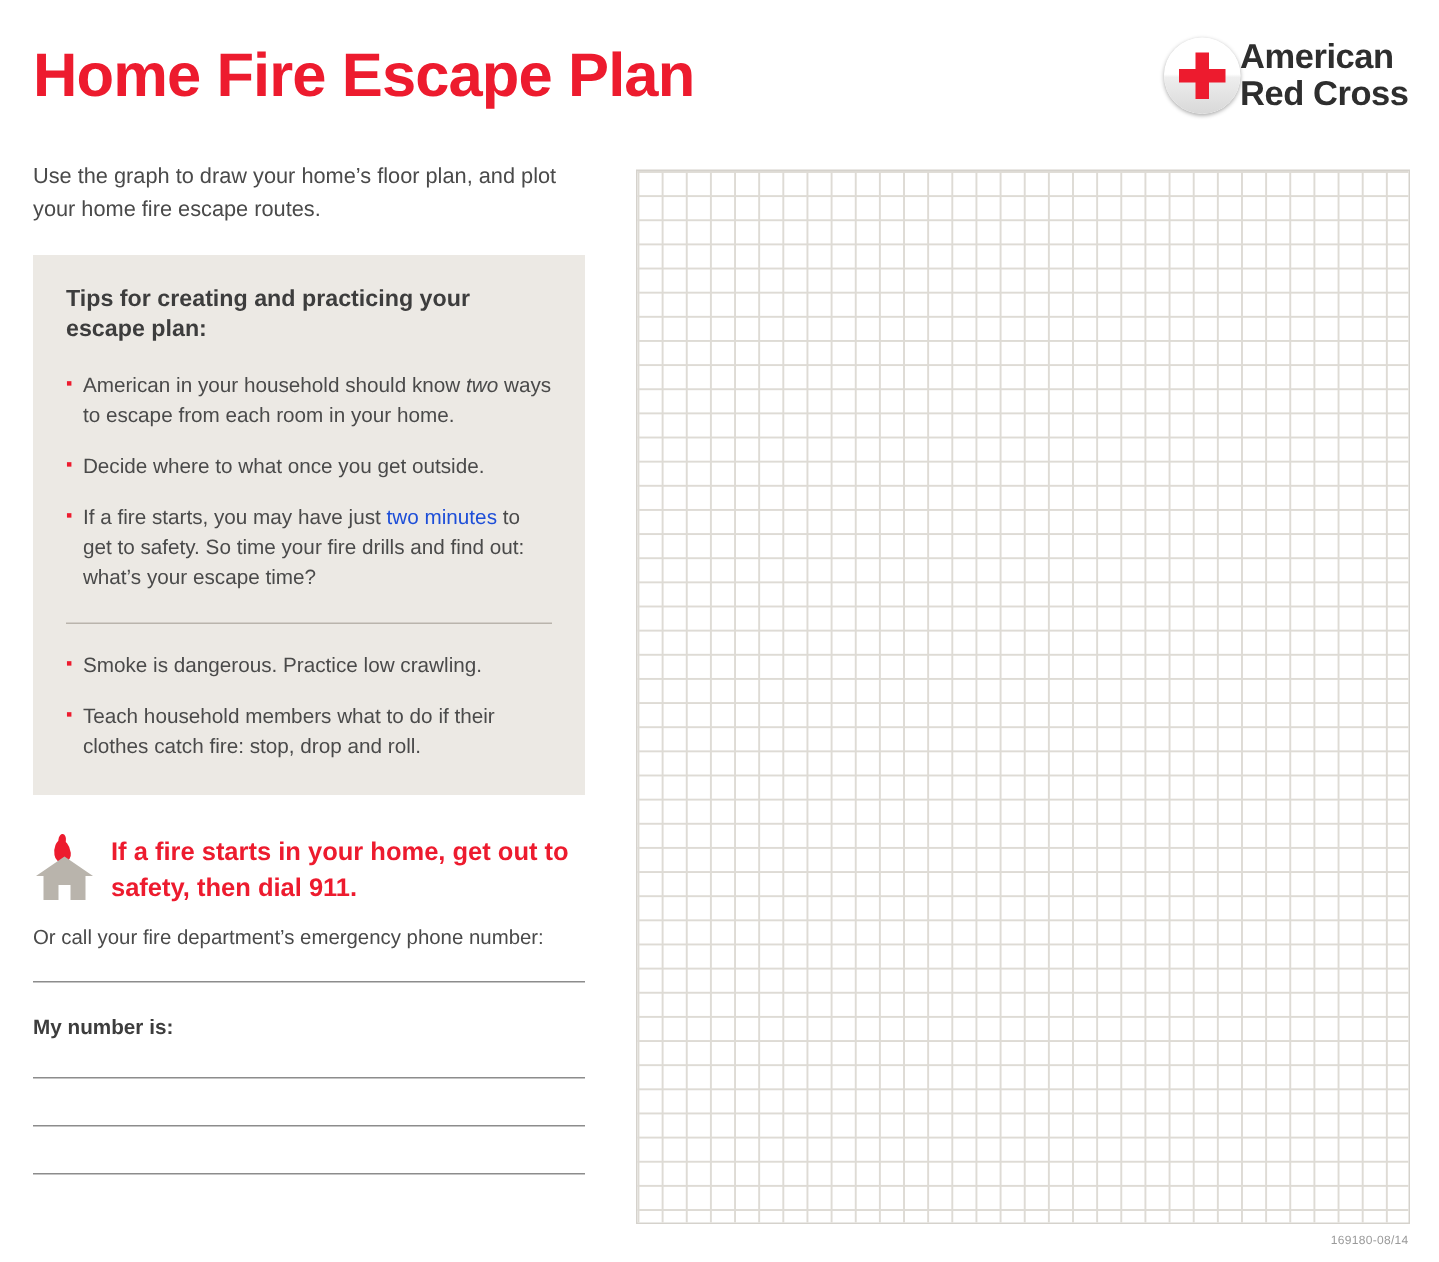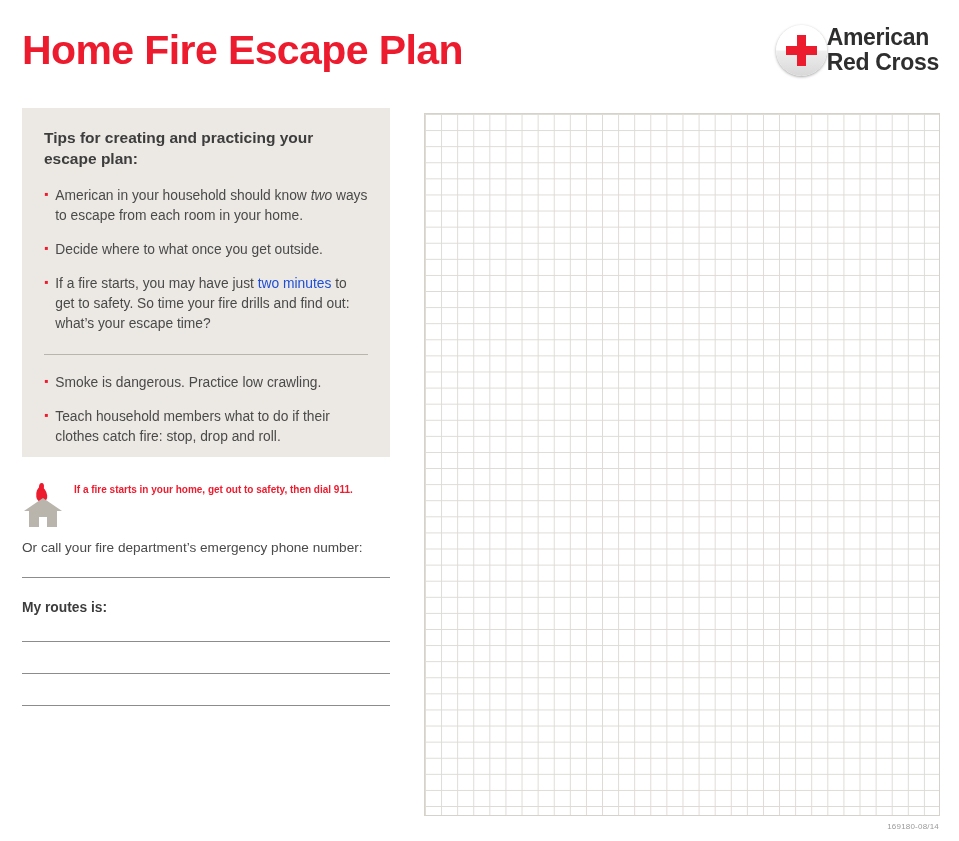--- a/index.html
+++ b/index.html
@@ -277,6 +277,7 @@
 
   <div class="left-col">
 
+    <p class="intro">Use the graph to draw your home’s floor plan, and plot your home fire escape routes.</p>
 
     <div class="tips-box">
       <div class="tips-heading">Tips for creating and practicing your escape plan:</div>

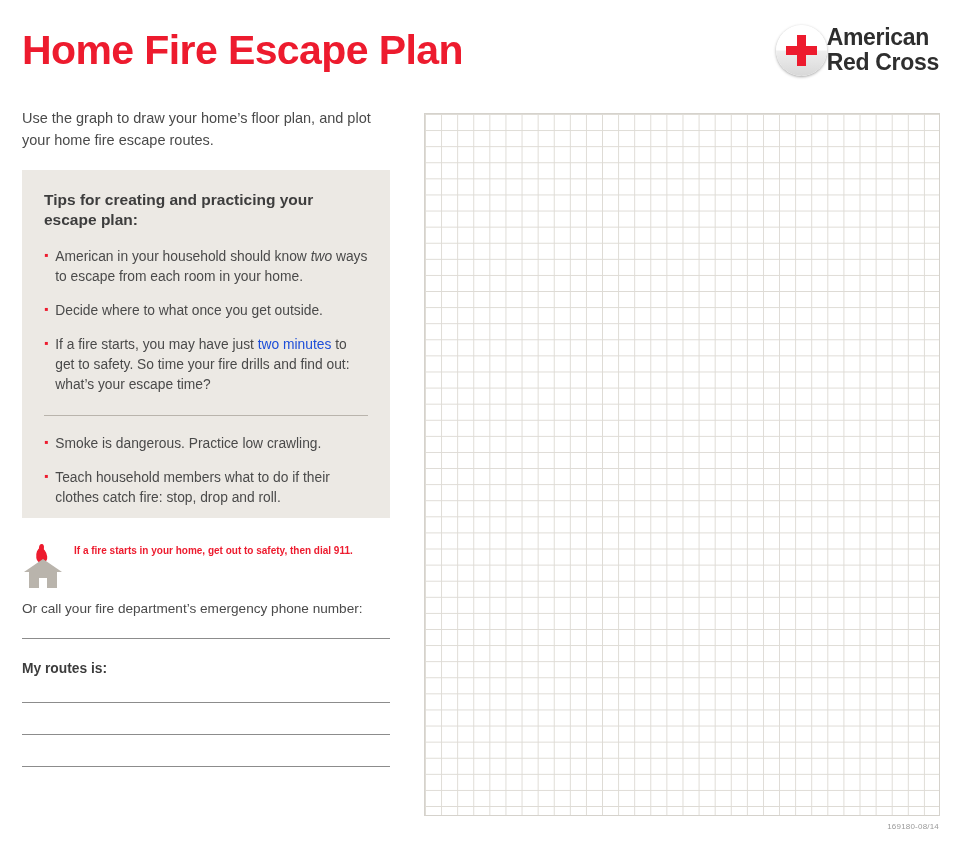--- a/index.html
+++ b/index.html
@@ -104,7 +104,7 @@
   }
   .tips-box {
     background: #ece9e4;
-    padding: 20px 22px 10px 22px;
+    padding: 20px 22px 22px 22px;
     box-sizing: border-box;
     width: 368px;
   }

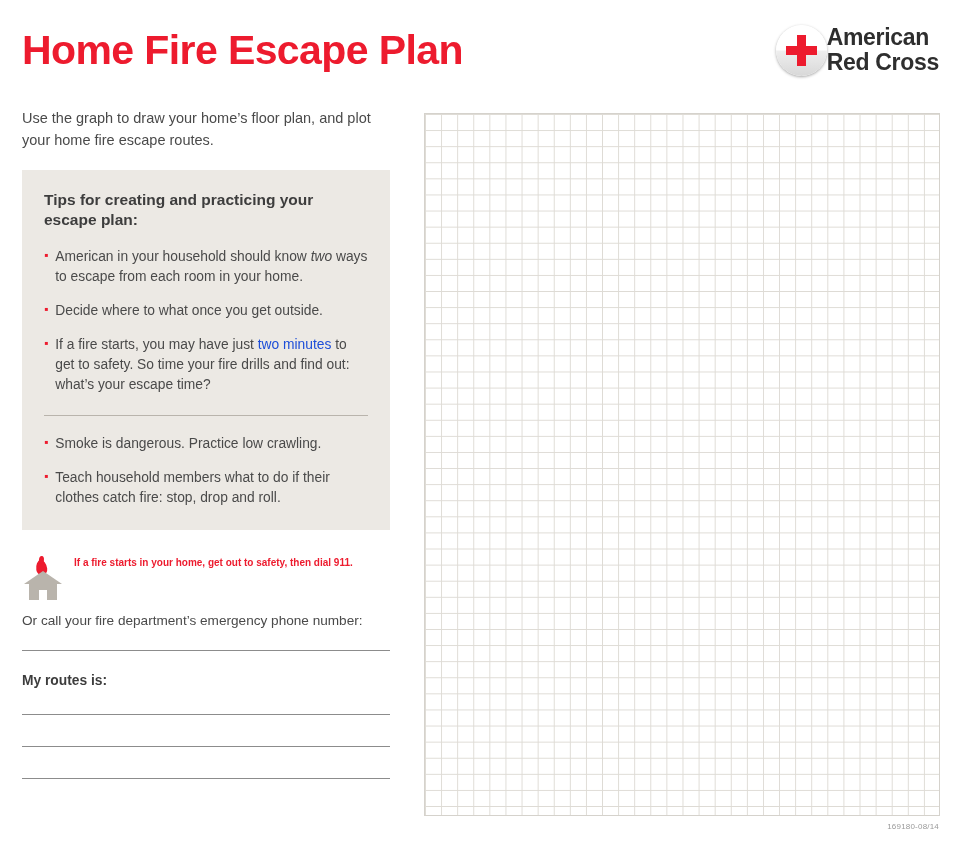--- a/index.html
+++ b/index.html
@@ -199,7 +199,7 @@
     transform: rotate(14deg);
   }
   .alert-text {
-    font-size: 10px;
+    font-size: 17px;
     font-weight: bold;
     color: #ed1b2e;
     line-height: 1.4;

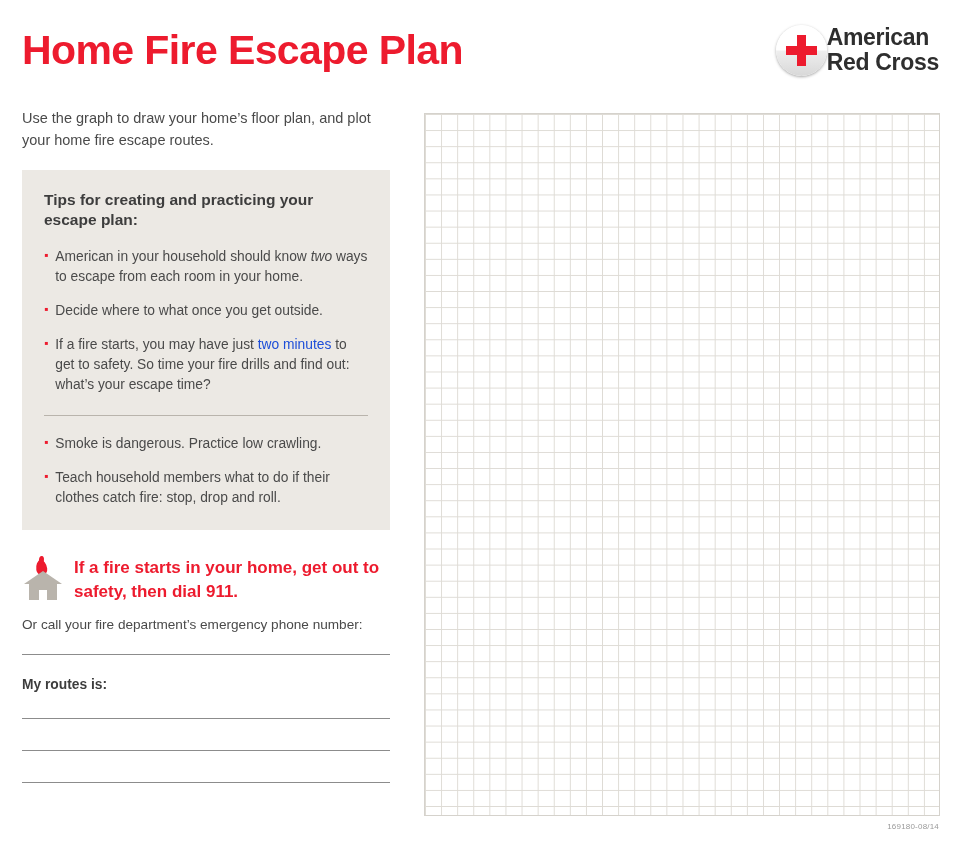--- a/index.html
+++ b/index.html
@@ -322,7 +322,7 @@
 
     <hr class="rule">
 
-    <div class="addr-label">My routes is:</div>
+    <div class="addr-label">My number is:</div>
 
     <hr class="rule r2">
     <hr class="rule r3">

